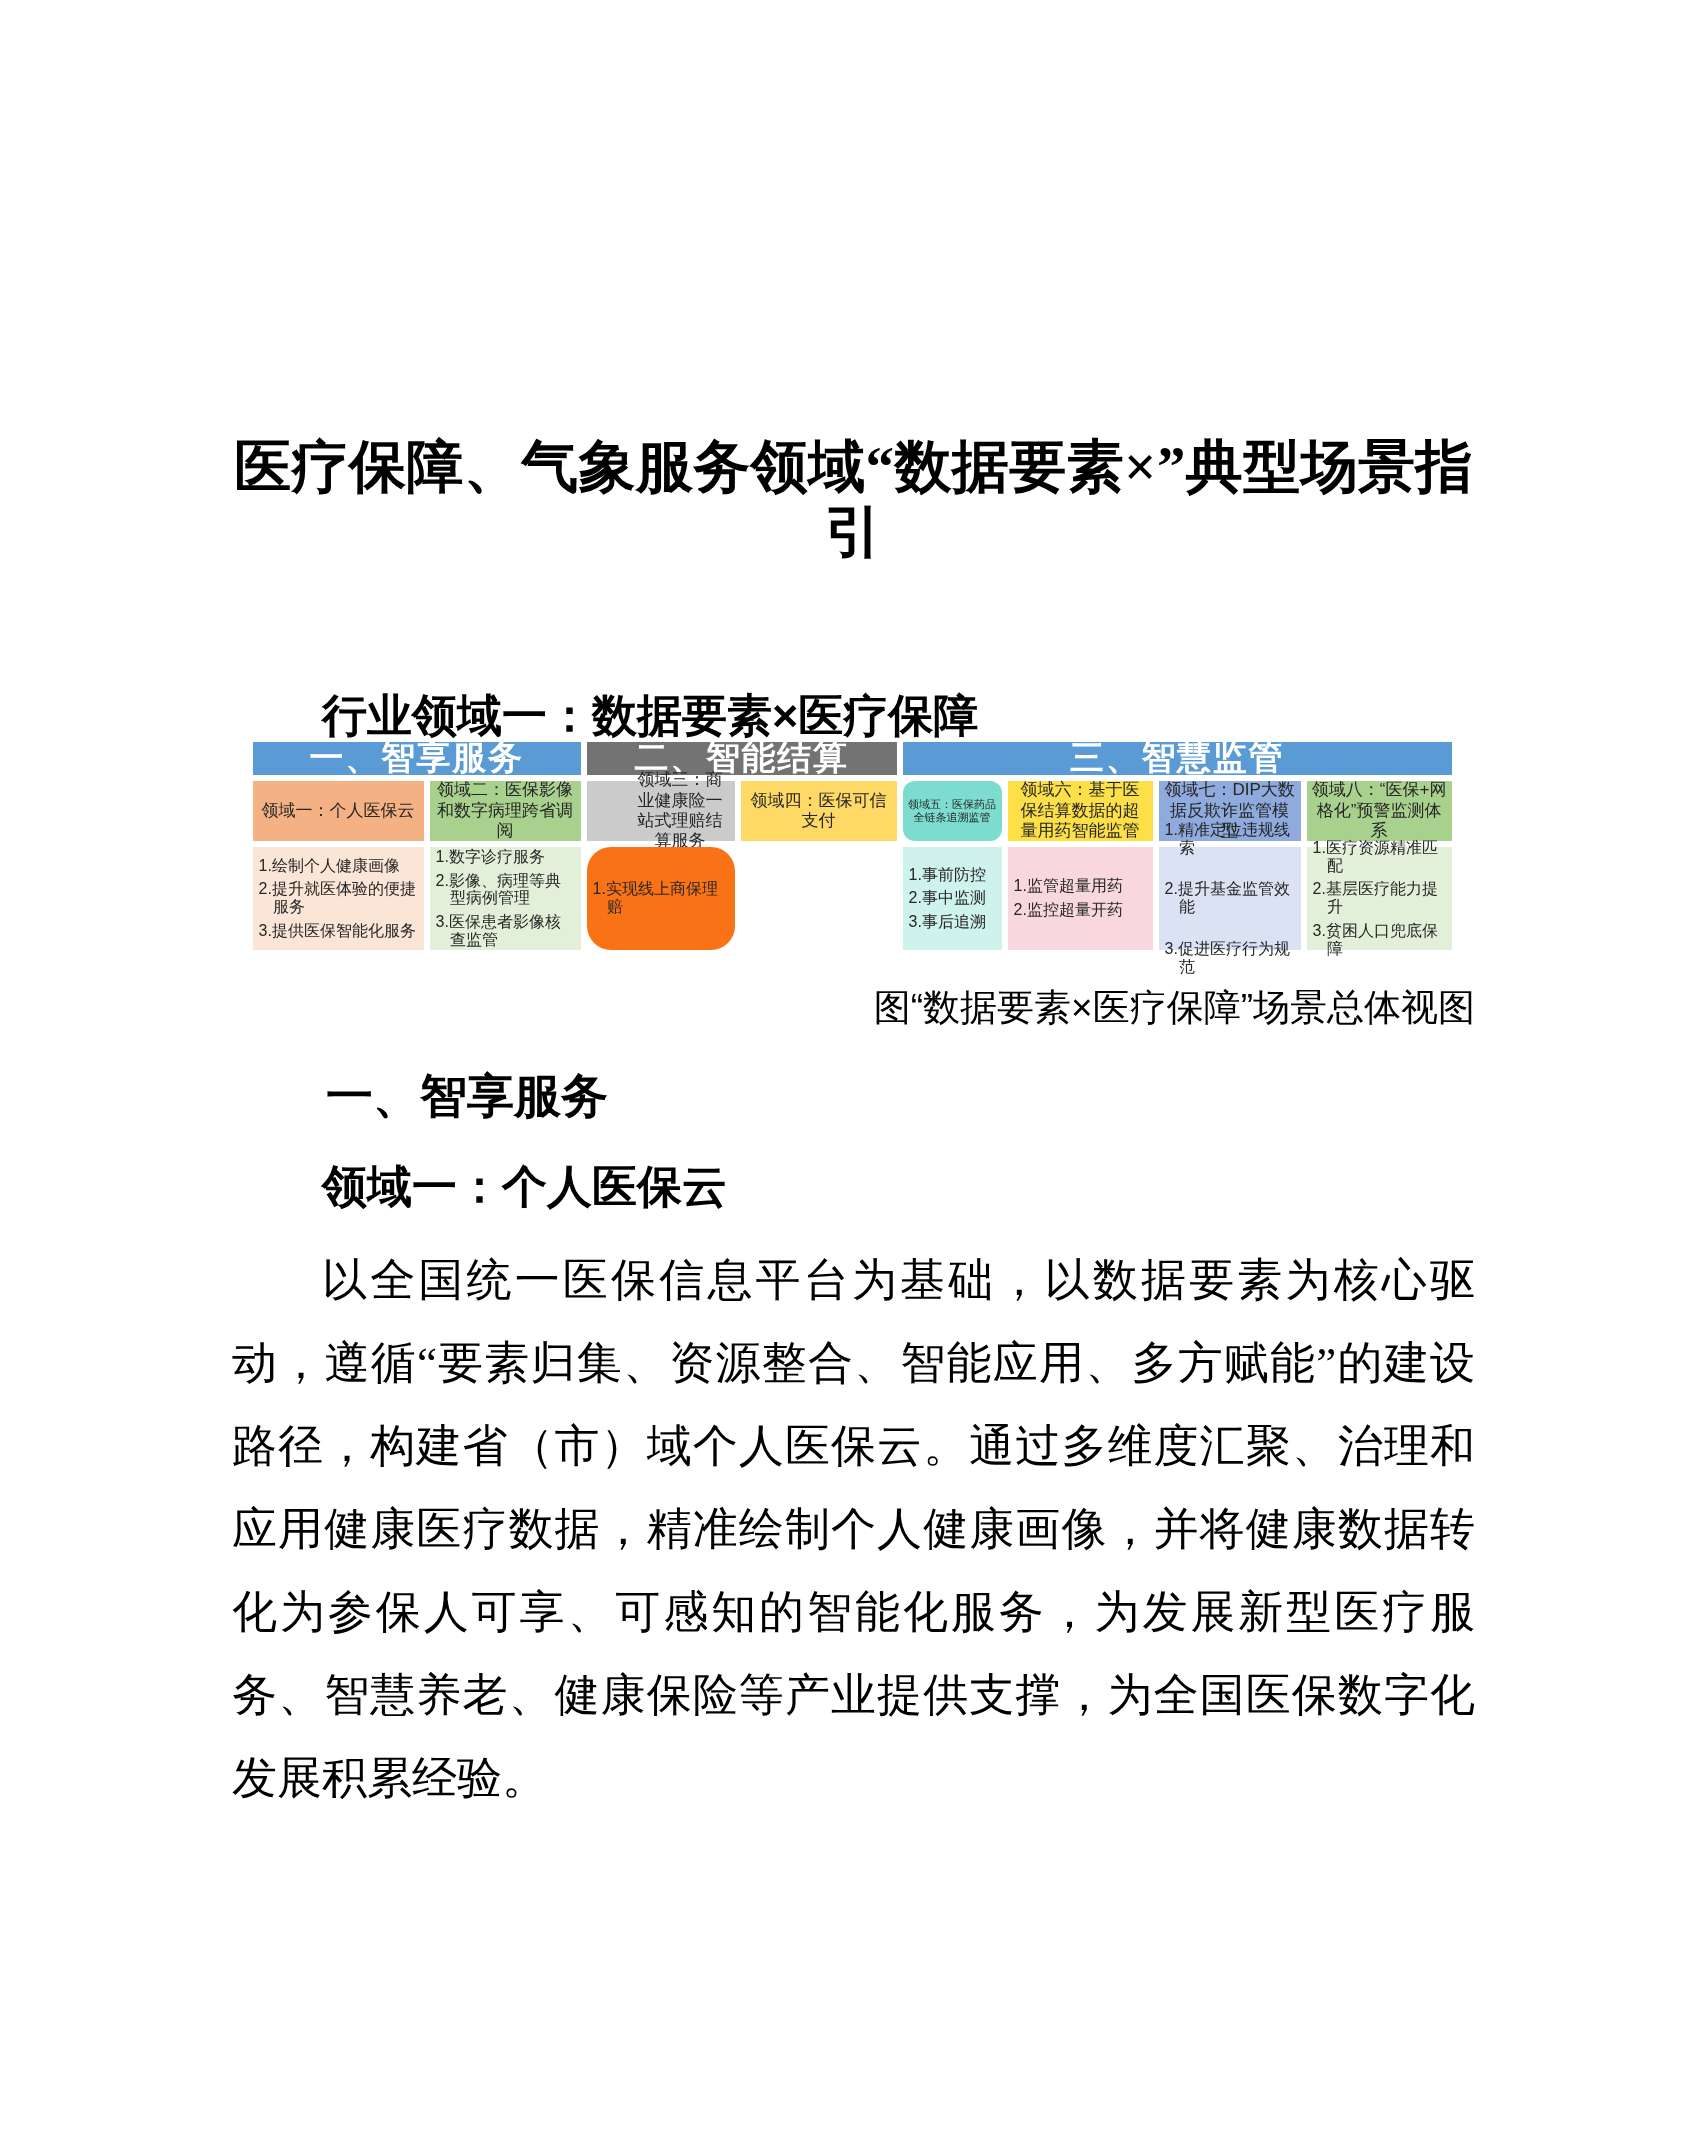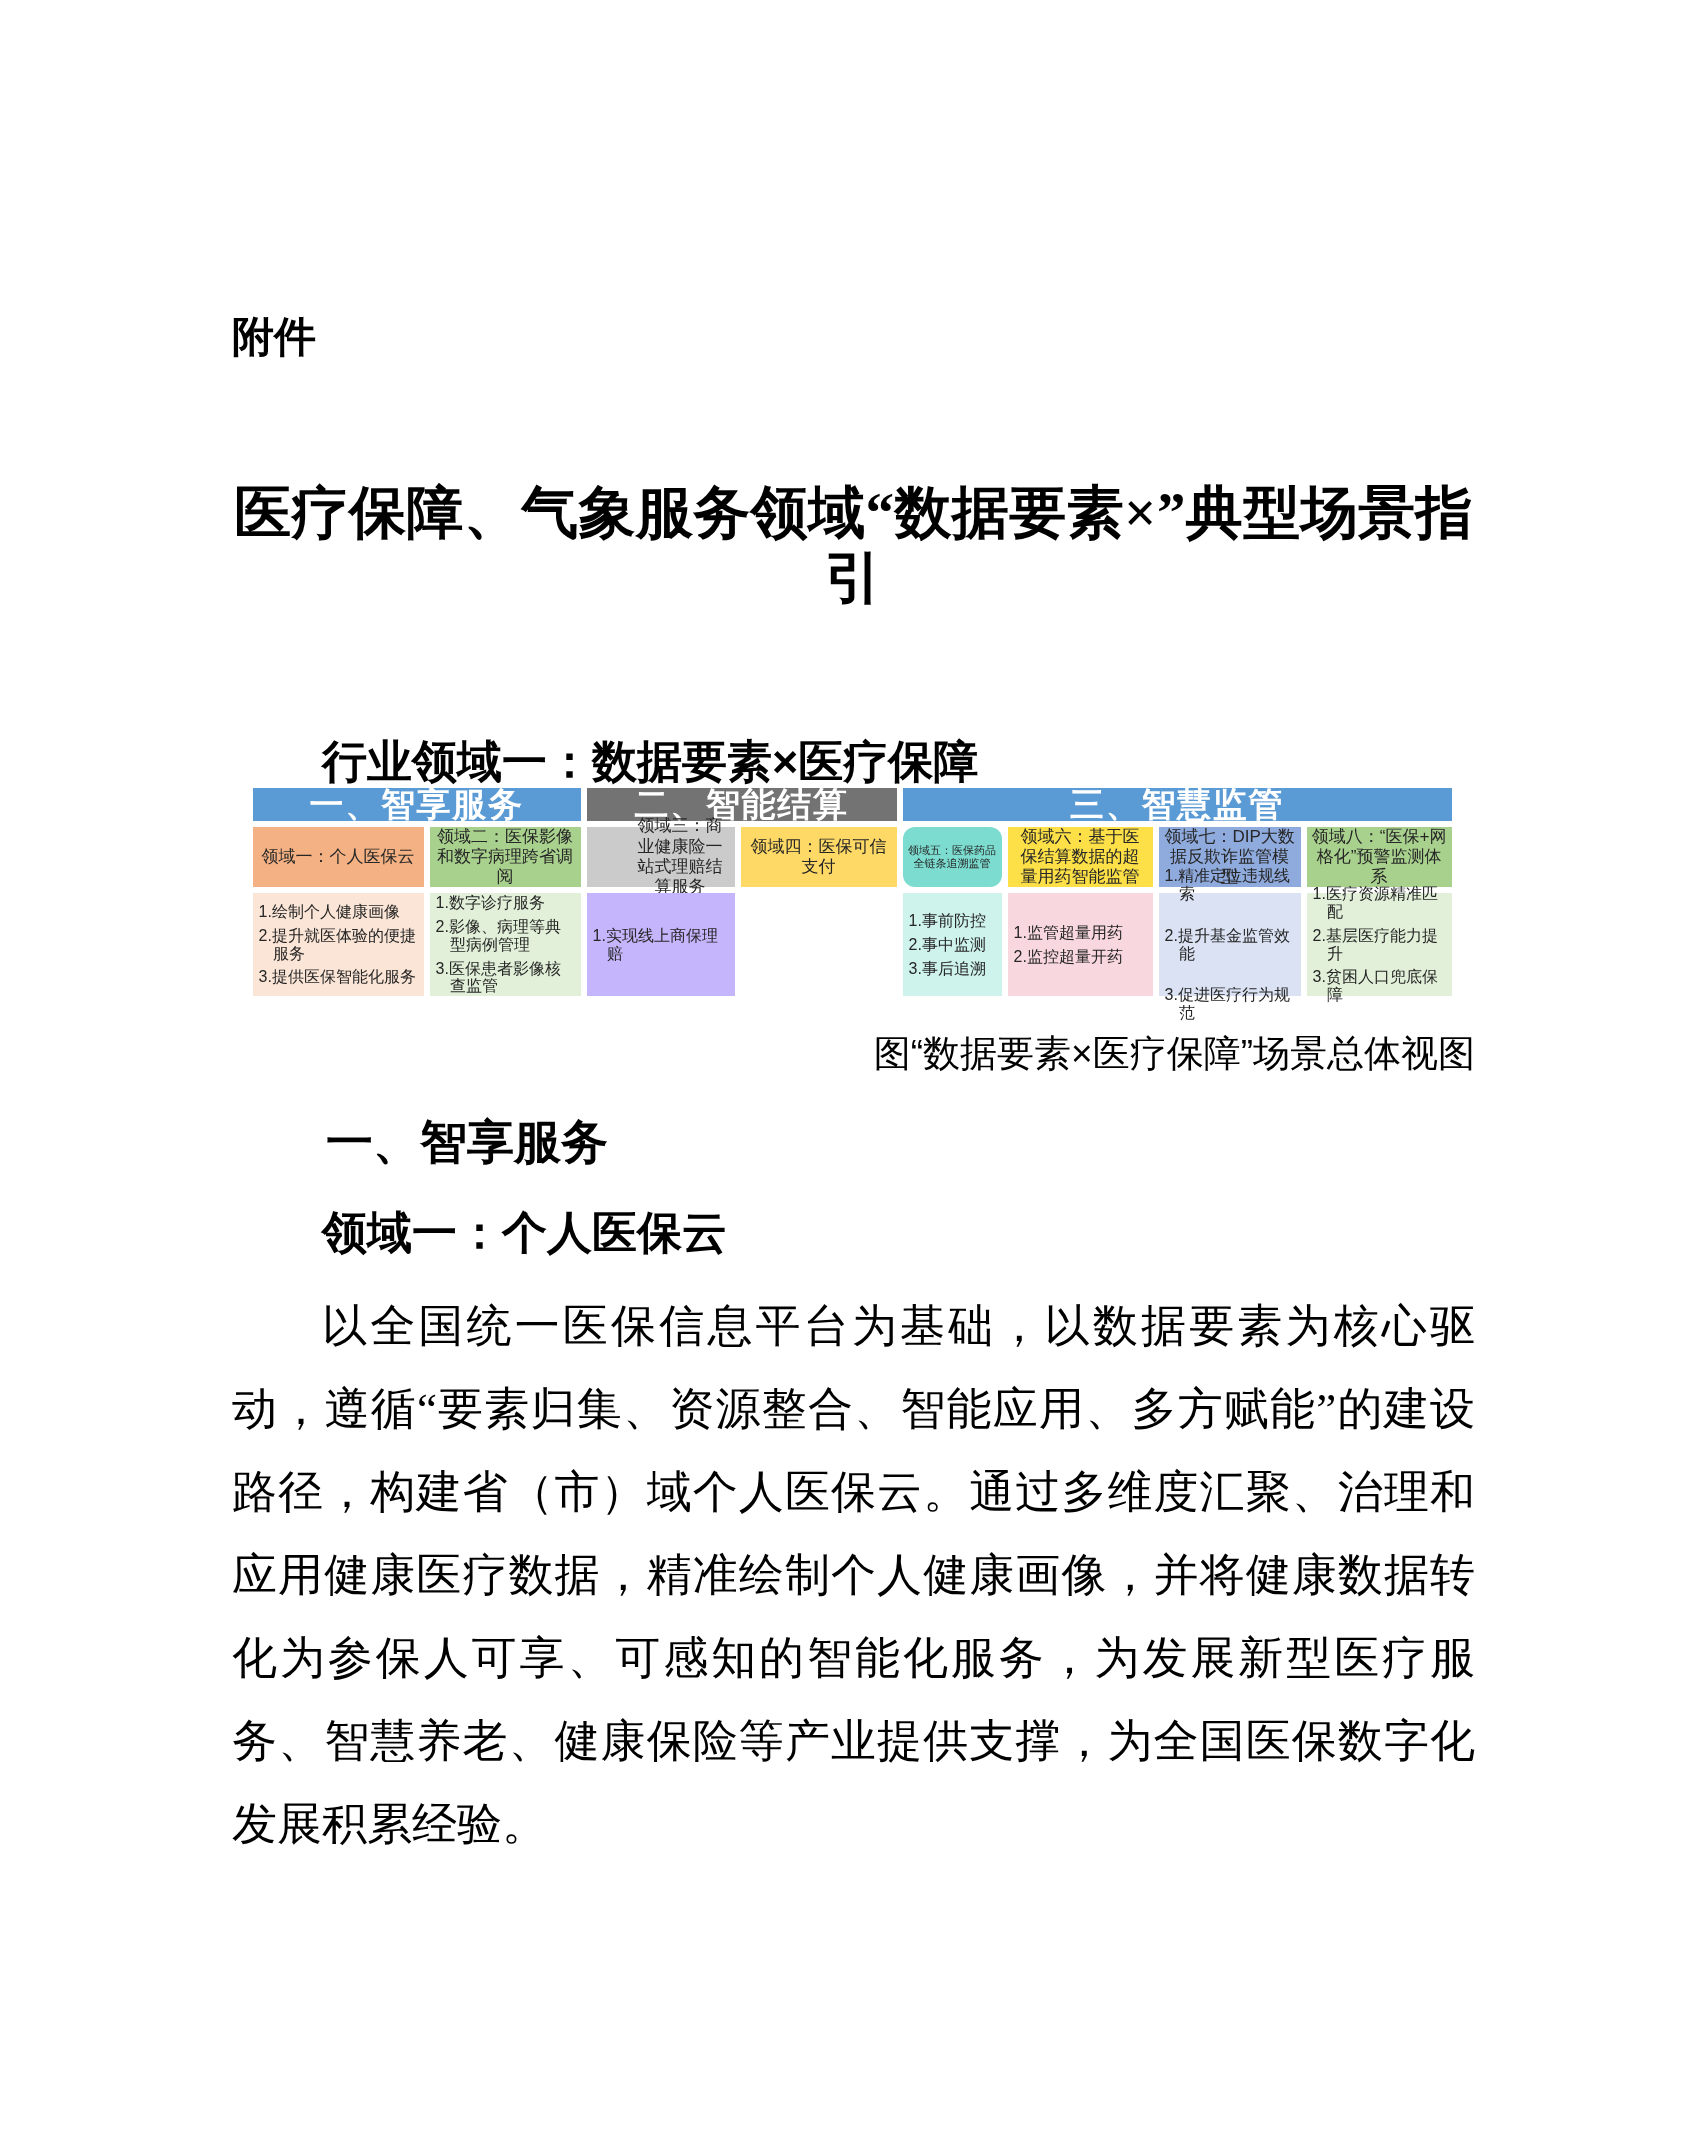--- a/index.html
+++ b/index.html
@@ -119,7 +119,6 @@
 
 <div class="page">
 
-  <div class="attachment">附件</div>
 
   <div class="doc-title">医疗保障、气象服务领域“数据要素×”典型场景指引</div>
 

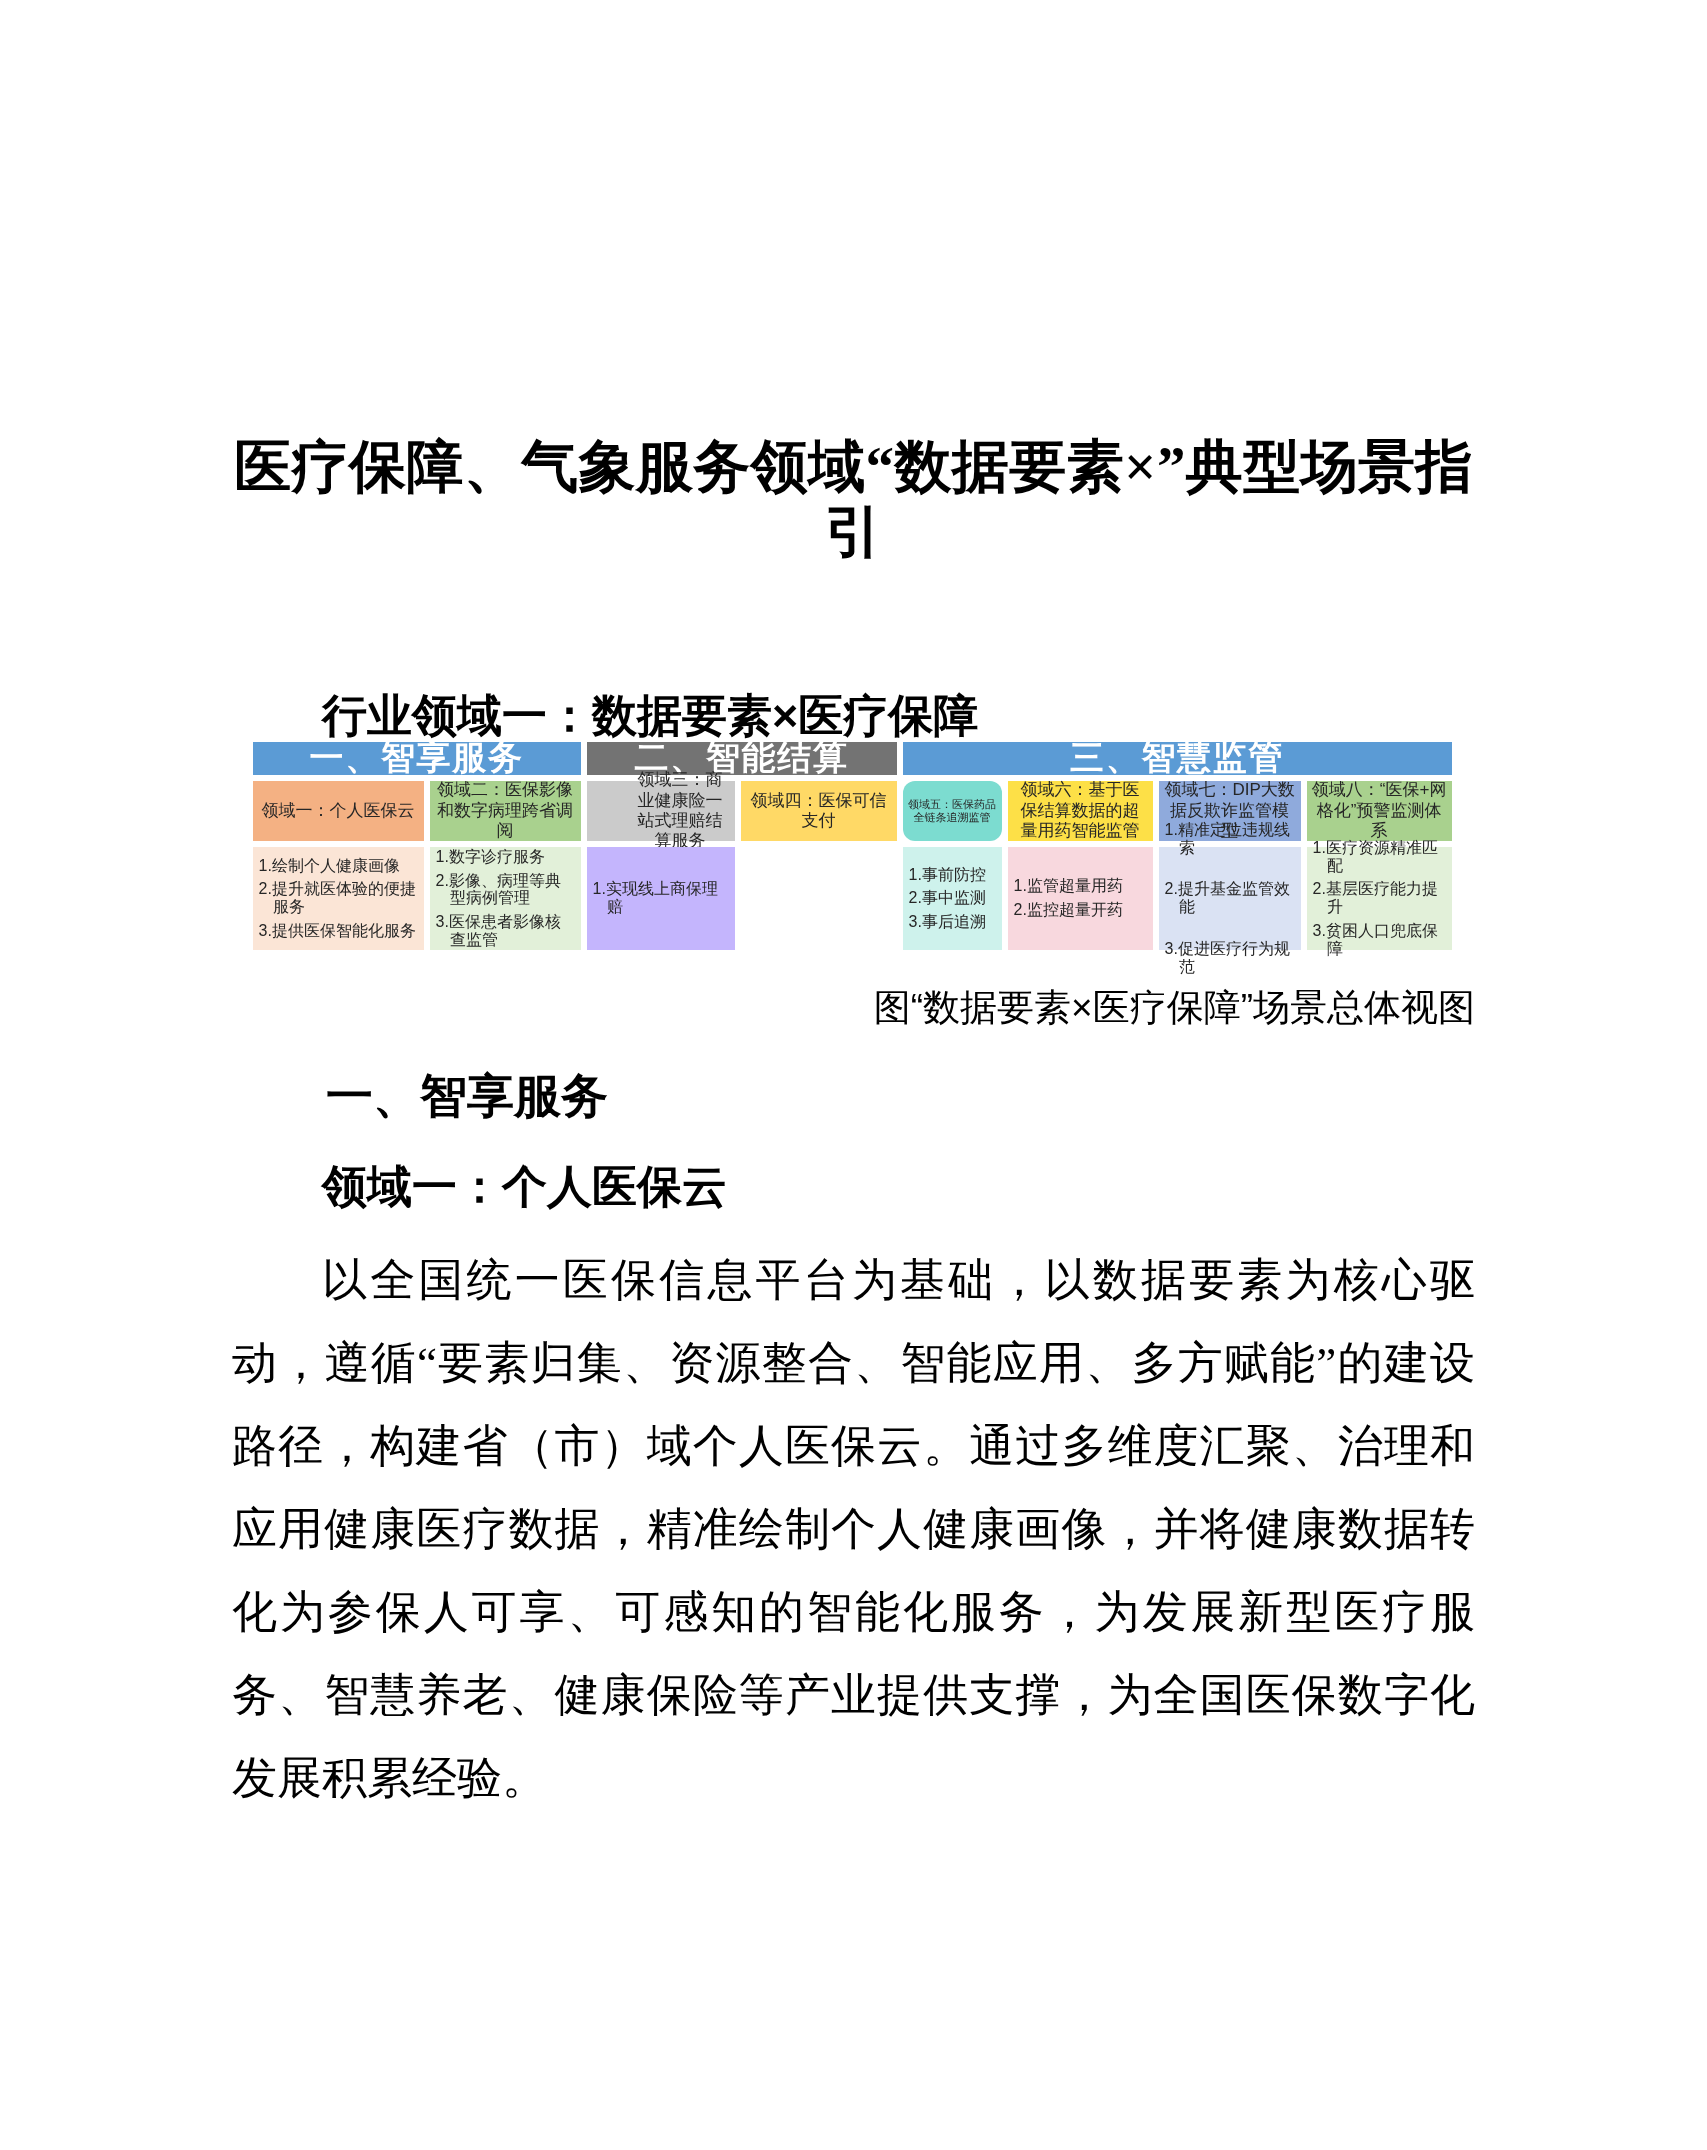--- a/index.html
+++ b/index.html
@@ -151,7 +151,7 @@
         <div class="fig-item">2.影像、病理等典型病例管理</div>
         <div class="fig-item">3.医保患者影像核查监管</div>
       </div>
-      <div class="fig-items" style="grid-column: 3; background-color: #c4b5fd;">
+      <div class="fig-items" style="grid-column: 3; background-color: #f97316; border-radius: 24px;">
         <div class="fig-item">1.实现线上商保理赔</div>
       </div>
       <div class="fig-items" style="grid-column: 5; background-color: rgb(206, 242, 236);">

